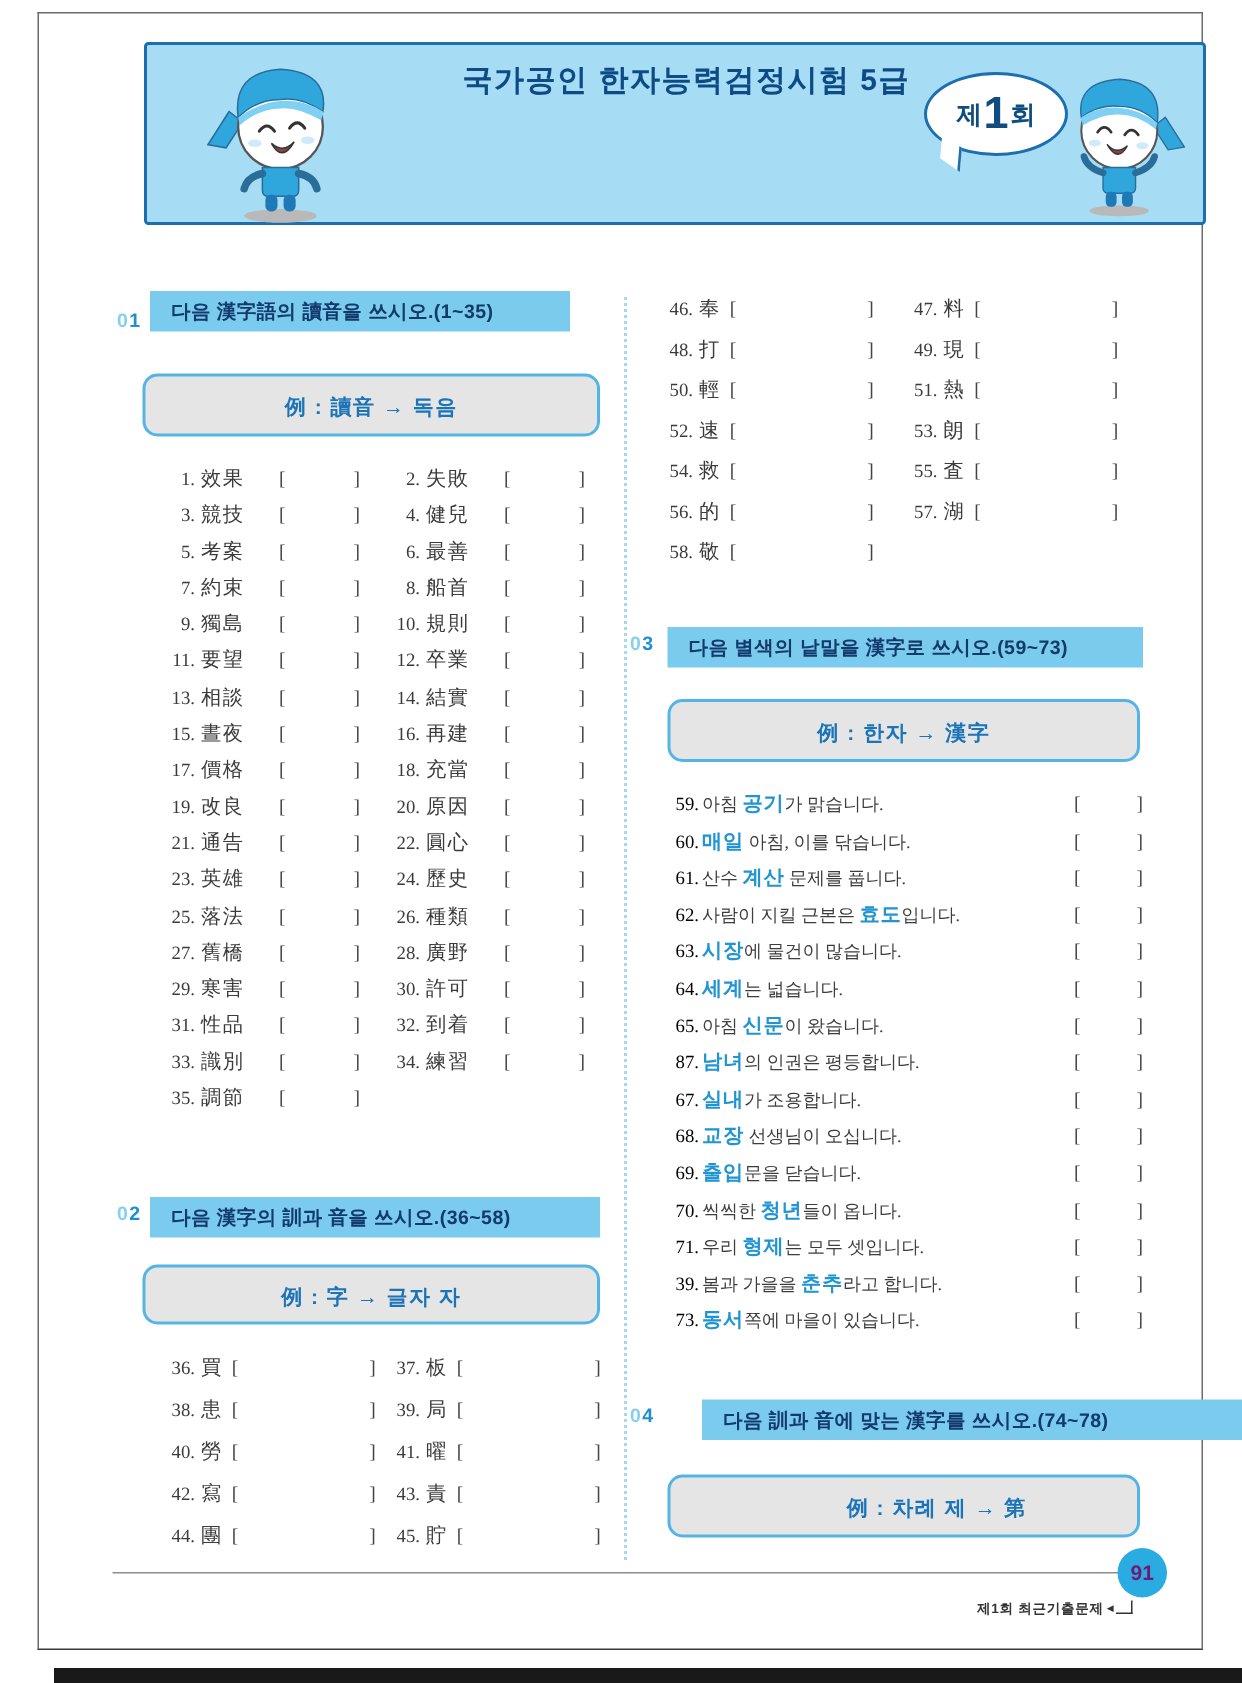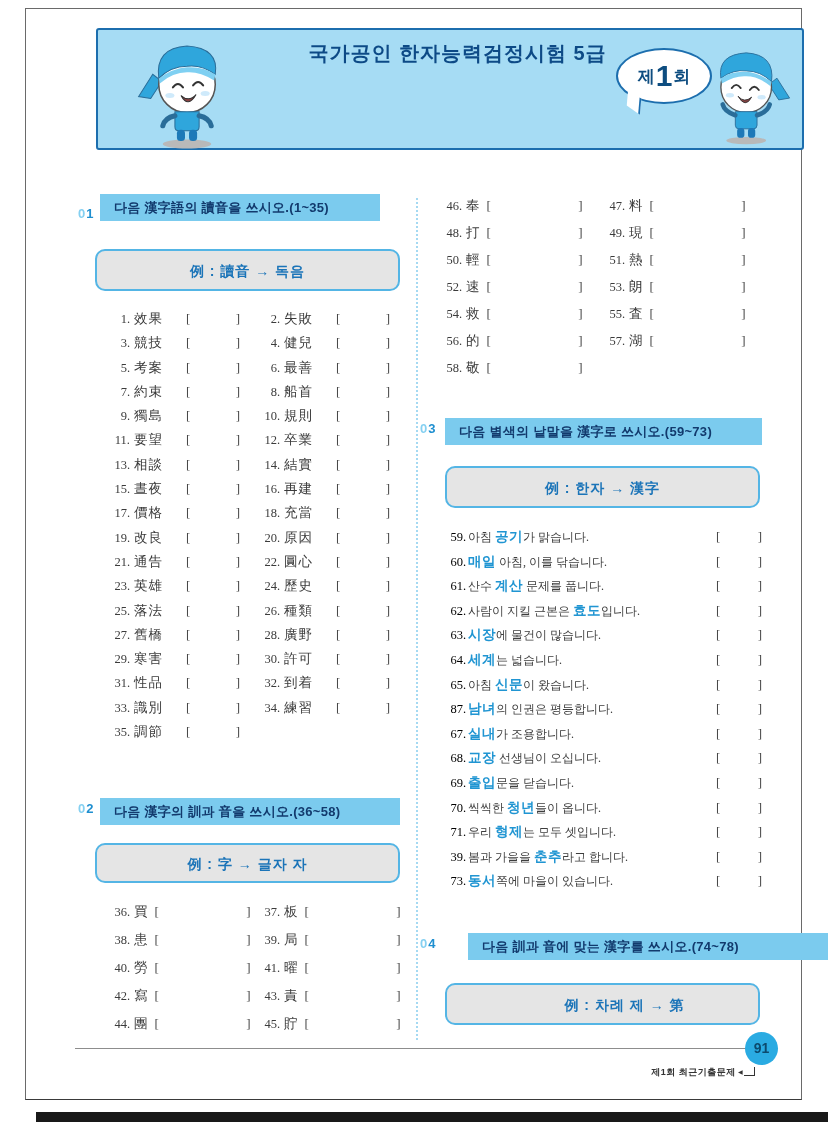--- a/index.html
+++ b/index.html
@@ -82,7 +82,7 @@
   
   .rule{position:absolute; left:75px; top:1048px; width:672px; border-top:1.2px solid #8d8d8d;}
   .page-badge{position:absolute; left:745px; top:1032px; width:33px; height:33px; border-radius:50%;
-              background:var(--page_circle); color:#0c4a6e; font-size:14px; font-weight:bold;
+              background:var(--page_circle); color:#701a75; font-size:14px; font-weight:bold;
               text-align:center; line-height:33px;}
   .footer-label{position:absolute; left:590px; top:1066px; width:165px; text-align:right;
                 font-size:9px; font-weight:bold; color:#333; letter-spacing:.5px;}

